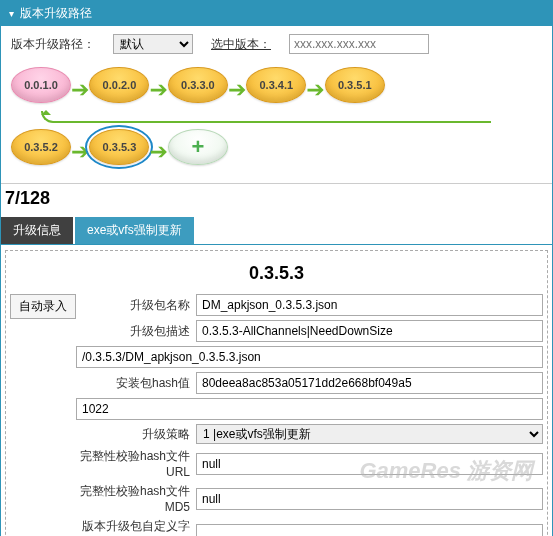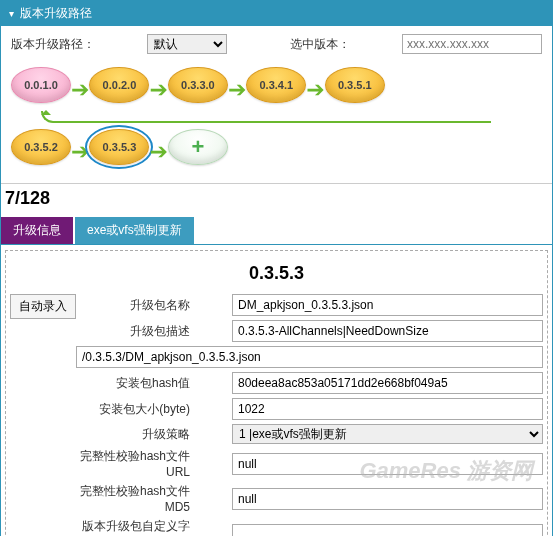--- a/index.html
+++ b/index.html
@@ -7,7 +7,7 @@
 .panel { border: 1px solid #2e94b8; }
 .panel-header { background: #2e94b8; color: #fff; padding: 4px 8px; font-size: 12px; display: flex; align-items: center; }
 .panel-header .tri { margin-right: 6px; font-size: 10px; }
-.top-row { padding: 8px 10px; display: flex; align-items: center; gap: 10px; justify-content: space-between; }
+.top-row { padding: 8px 10px; display: flex; align-items: center; gap: 18px; }
 .top-row label { color: #333; }
 select { border: 1px solid #aaa; padding: 1px 2px; font-size: 12px; min-width: 80px; }
 .sel-input { border: 1px solid #aaa; padding: 2px 4px; font-size: 12px; width: 140px; color: #737373; }

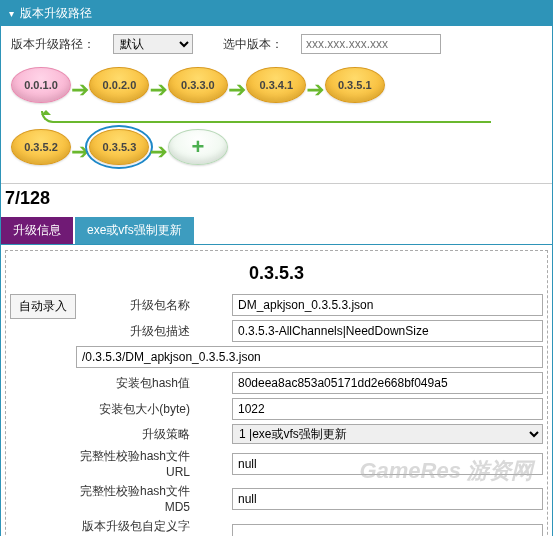--- a/index.html
+++ b/index.html
@@ -51,7 +51,7 @@
     <select>
       <option>默认</option>
     </select>
-    <label style="margin-left:12px;">选中版本：</label>
+    <label style="text-decoration:underline;">选中版本：</label>
     <input class="sel-input" placeholder="xxx.xxx.xxx.xxx" style="">
   </div>
 

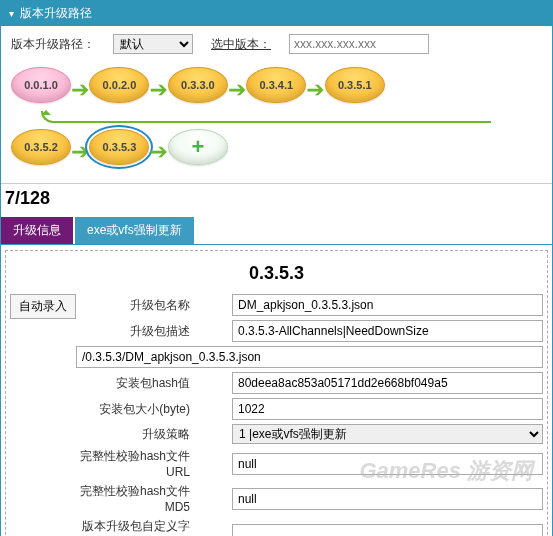--- a/index.html
+++ b/index.html
@@ -23,7 +23,7 @@
 .loop-arrow::before { content: ''; position: absolute; left: -2px; top: -6px; border: 5px solid transparent; border-bottom-color: #6ab82e; }
 .counter { font-size: 18px; font-weight: bold; padding: 4px 4px; border-top: 1px solid #ccc; }
 .tabs { display: flex; border-bottom: 1px solid #2e94b8; margin-top: 4px; }
-.tab { padding: 5px 12px; background: #701a75; color: #fff; font-size: 12px; margin-right: 2px; cursor: pointer; }
+.tab { padding: 5px 12px; background: #404040; color: #fff; font-size: 12px; margin-right: 2px; cursor: pointer; }
 .tab.inactive { background: #3d9cbf; }
 .dashed-box { border: 1px dashed #aaa; margin: 5px 4px; padding: 8px 4px 8px; }
 .title-version { text-align: center; font-size: 18px; font-weight: bold; padding: 4px 0 10px; }

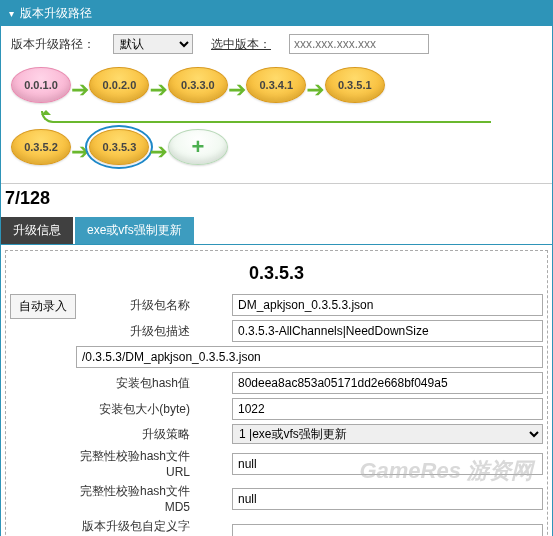--- a/index.html
+++ b/index.html
@@ -30,7 +30,7 @@
 .form-area { display: flex; }
 .auto-btn { align-self: flex-start; border: 1px solid #aaa; background: #f5f5f5; padding: 3px 8px; font-size: 12px; cursor: pointer; }
 .form-table { flex: 1; }
-.frow { display: flex; align-items: center; margin-bottom: 4px; gap: 36px; }
+.frow { display: flex; align-items: center; margin-bottom: 4px; }
 .flabel { width: 120px; text-align: right; padding-right: 6px; color: #333; }
 .finput { flex: 1; border: 1px solid #aaa; padding: 3px 5px; font-size: 12px; }
 .fselect { flex: 1; display: flex; }

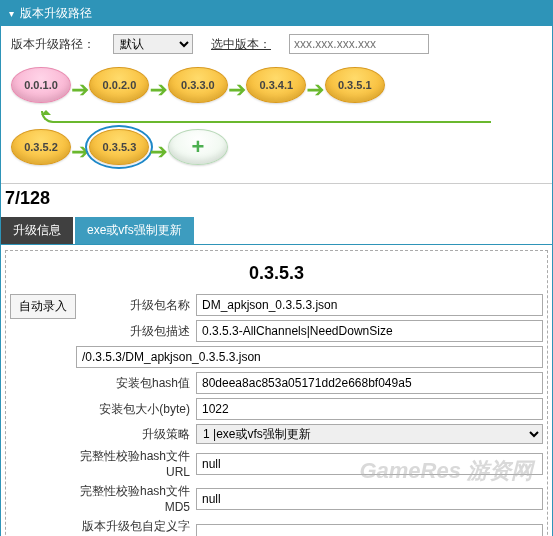--- a/index.html
+++ b/index.html
@@ -105,7 +105,6 @@
             <input class="finput" value="80deea8ac853a05171dd2e668bf049a5" style="">
           </div>
           <div class="frow">
-            <div class="flabel">安装包大小(byte)</div>
             <input class="finput" value="1022" style="">
           </div>
           <div class="frow">

